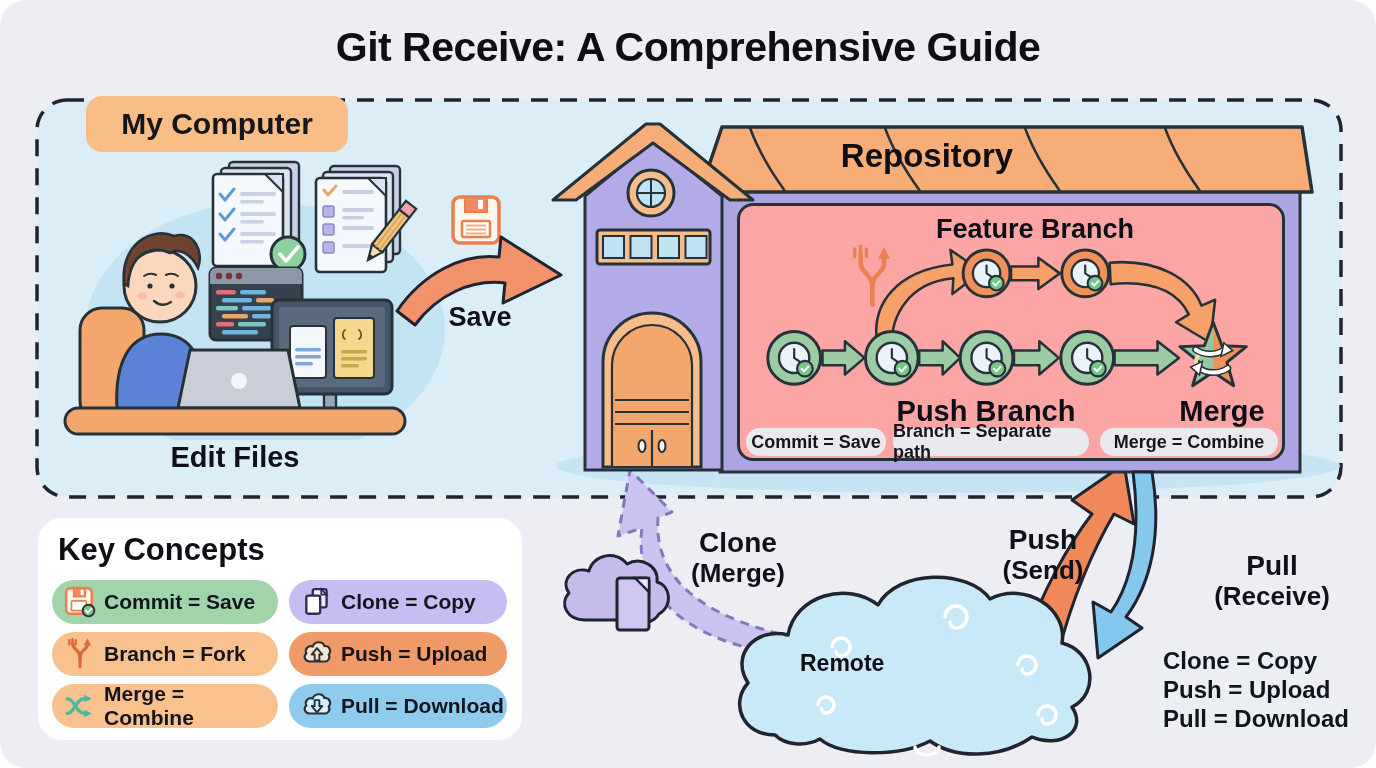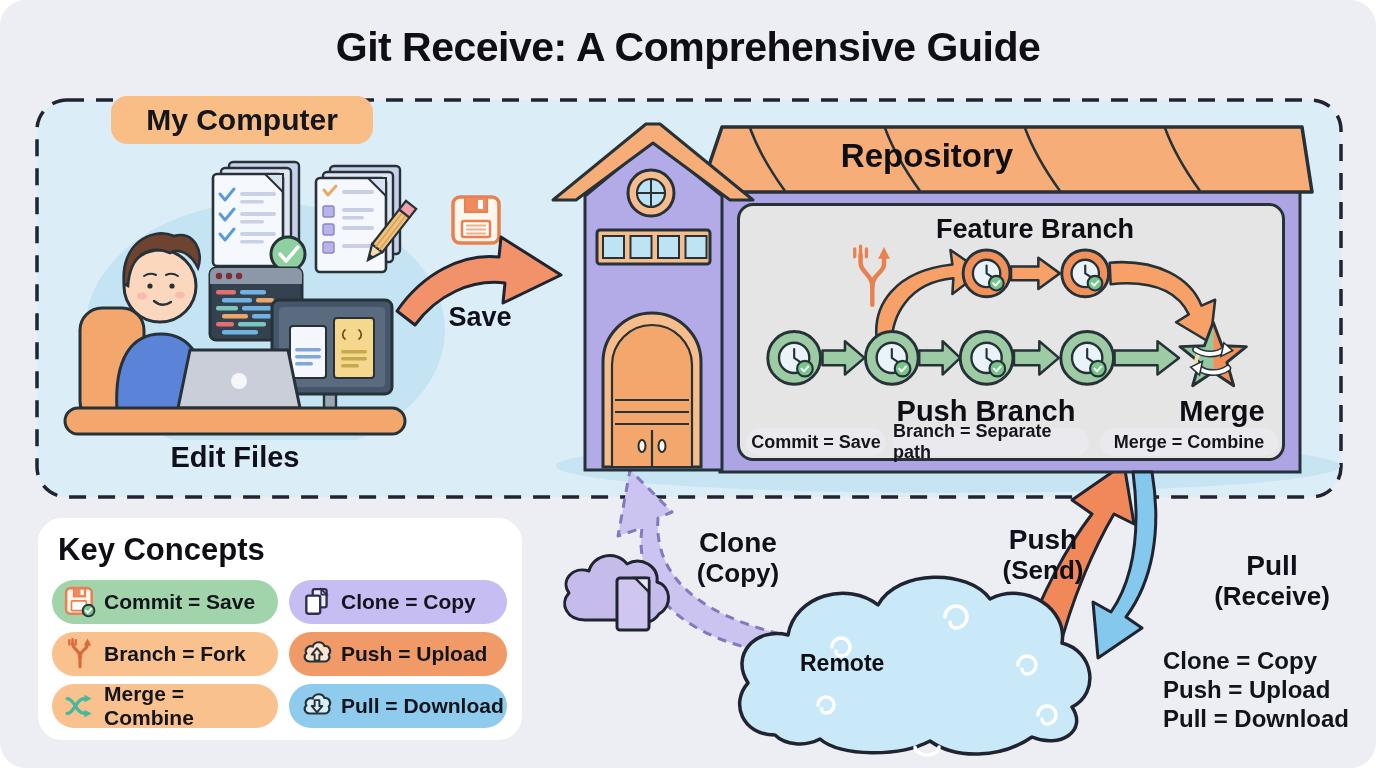--- a/index.html
+++ b/index.html
@@ -9,7 +9,7 @@
   .abs{position:absolute;}
   .title{position:absolute;top:24px;left:0;width:100%;text-align:center;
          font-size:41px;font-weight:700;letter-spacing:-0.5px;color:#0E0E14;}
-  .my-computer-pill{position:absolute;left:111px;top:96px;width:262px;height:48px;
+  .my-computer-pill{position:absolute;left:86px;top:96px;width:262px;height:56px;
          background:#F9BE86;border-radius:16px;display:flex;align-items:center;justify-content:center;
          font-size:30px;font-weight:700;color:#15151D;}
   .edit-files{position:absolute;left:130px;top:441px;width:210px;text-align:center;

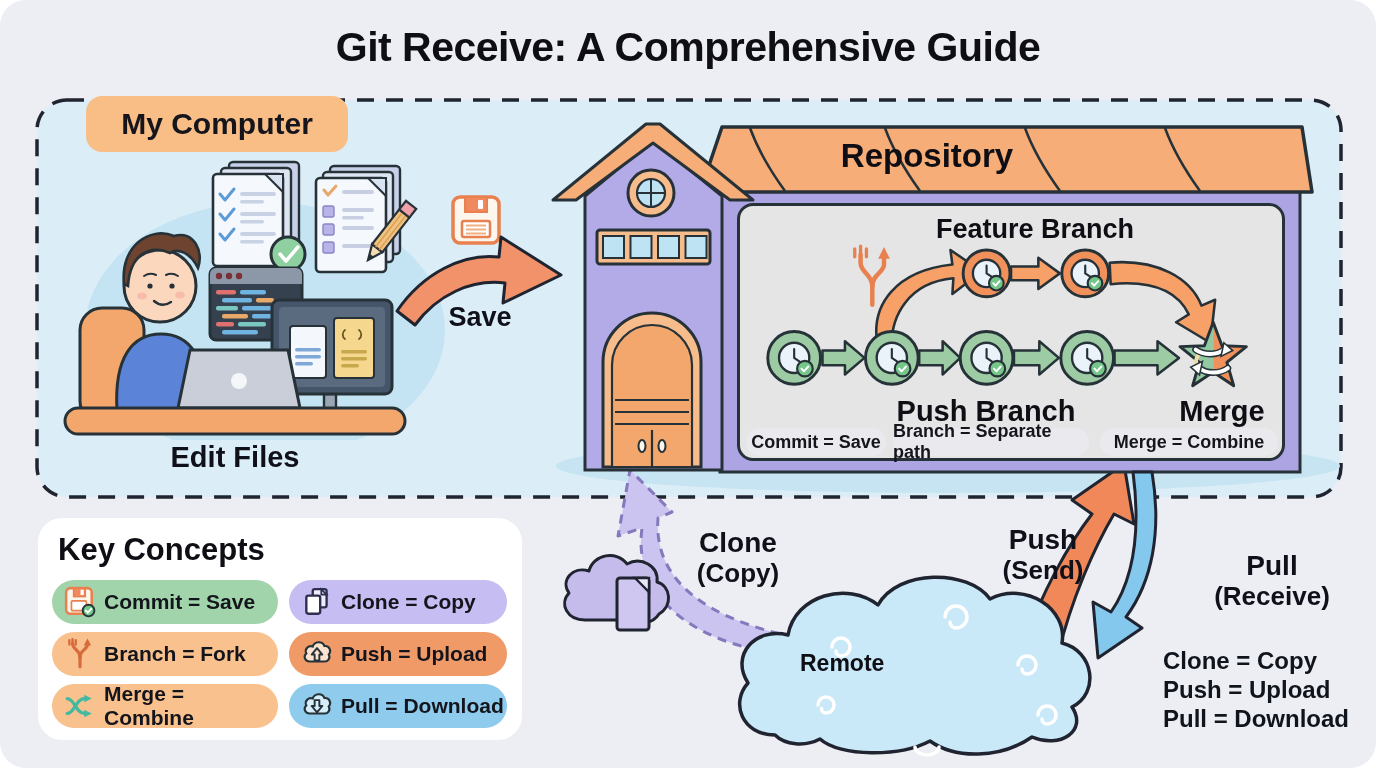--- a/index.html
+++ b/index.html
@@ -21,7 +21,7 @@
   .repository-label{position:absolute;left:792px;top:137px;width:270px;text-align:center;
          font-size:33px;font-weight:700;color:#0E0E14;}
   .repo-panel{position:absolute;left:737px;top:203px;width:548px;height:258px;
-         background:#e5e5e5;border:3.5px solid #263238;border-radius:16px;box-sizing:border-box;}
+         background:#fca5a5;border:3.5px solid #263238;border-radius:16px;box-sizing:border-box;}
   .repo-panel .graph{position:absolute;left:0;top:0;width:100%;height:100%;}
   .fb-label{position:absolute;left:172px;top:8px;width:246px;text-align:center;
          font-size:27px;font-weight:700;color:#0E0E14;}

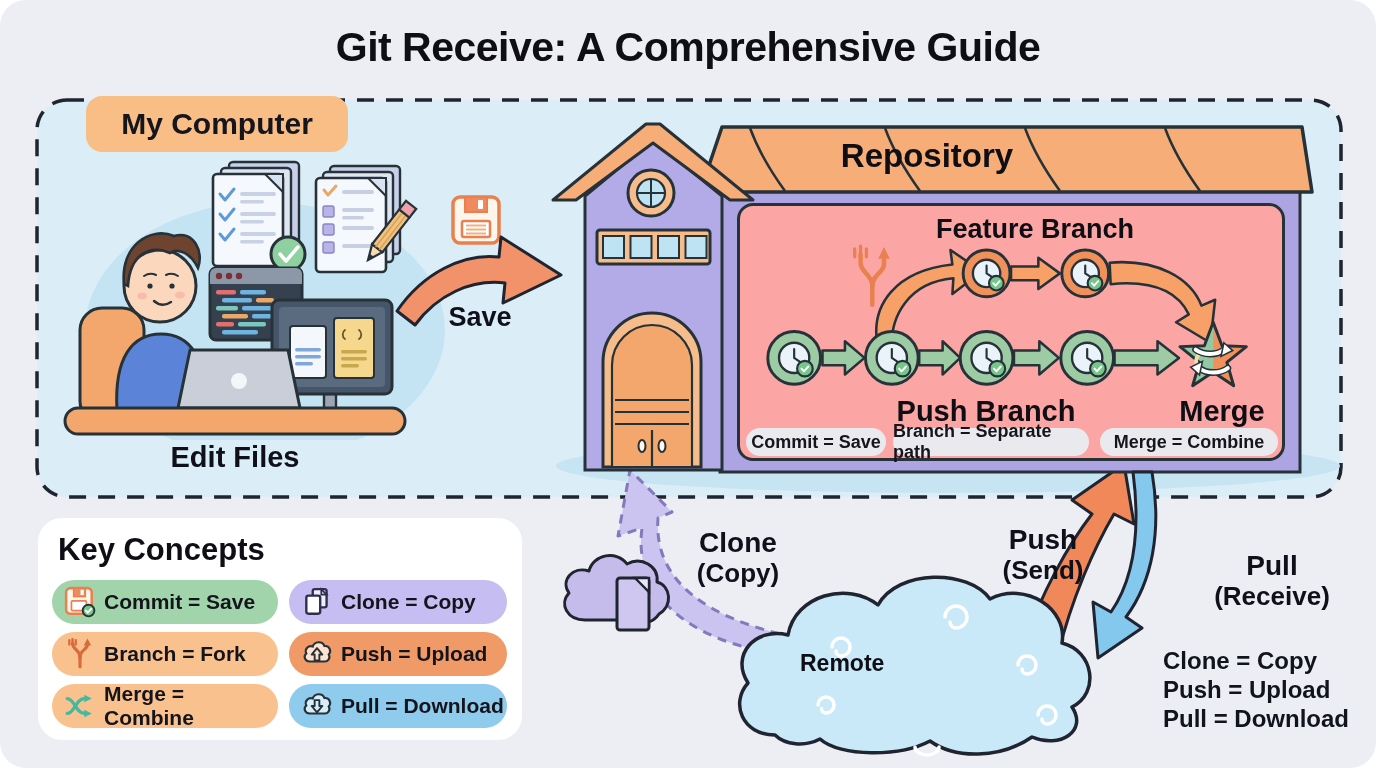--- a/index.html
+++ b/index.html
@@ -348,7 +348,7 @@
 
   <div class="flow-label clone-label">
     <div class="l1">Clone</div>
-    <div class="l2">(Copy)</div>
+    <div class="l2">(Merge)</div>
   </div>
   <div class="flow-label pull-label">
     <div class="l1">Pull</div>

